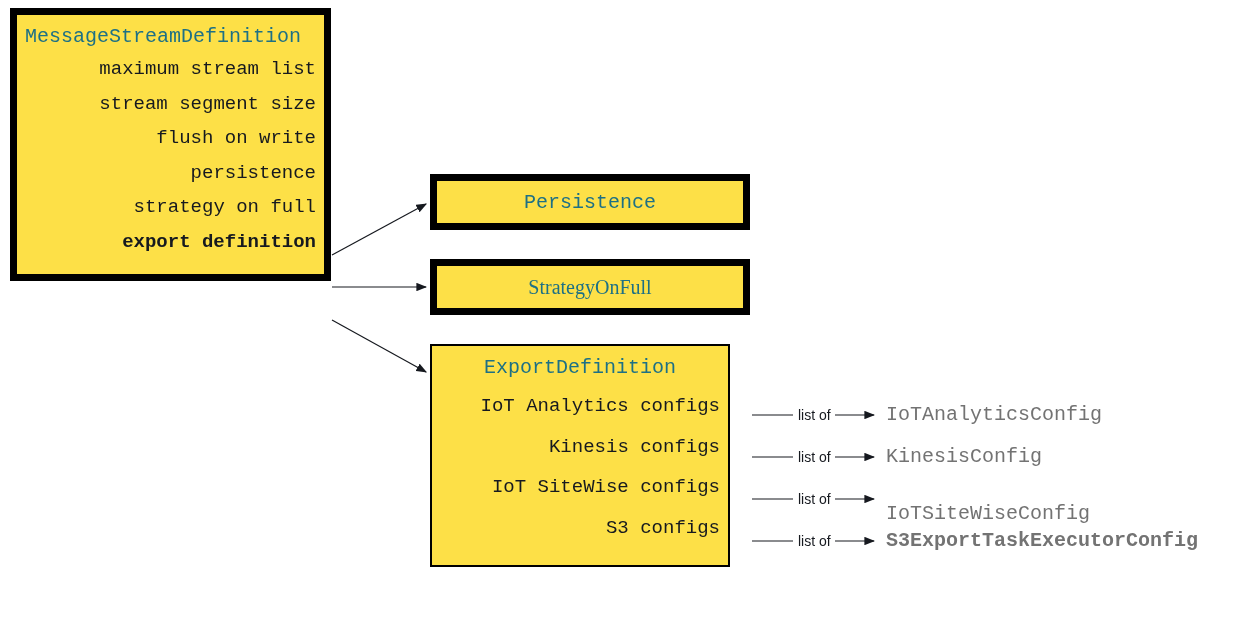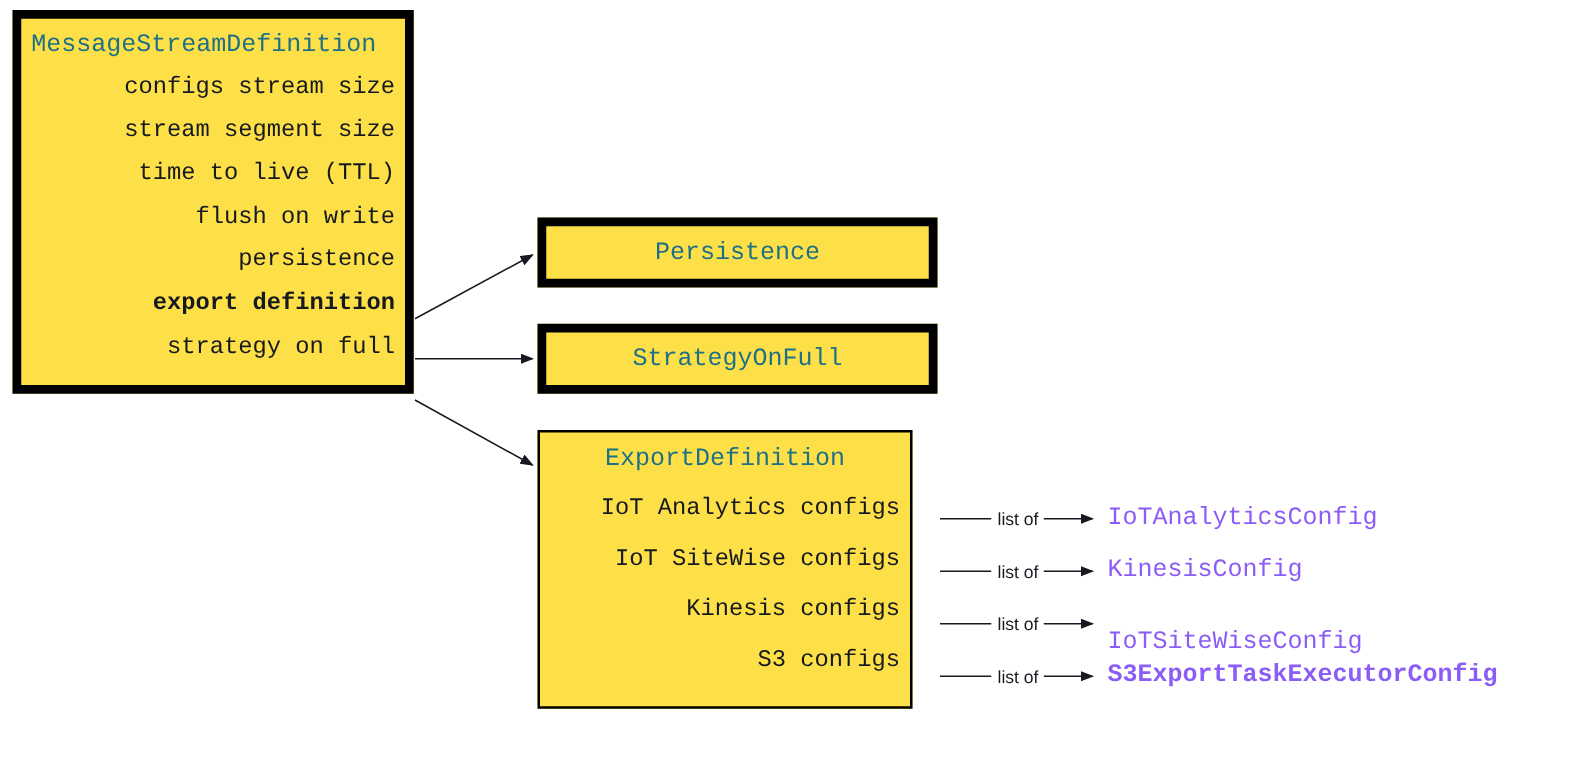--- a/index.html
+++ b/index.html
@@ -67,7 +67,7 @@
 
 <div class="box" style="left:10px; top:8px; width:321px;">
   <div class="title">MessageStreamDefinition</div>
-  <div class="prop">configs stream size</div>
+  <div class="prop">maximum stream list</div>
   <div class="prop">stream segment size</div>
   <div class="prop">time to live (TTL)</div>
   <div class="prop">flush on write</div>

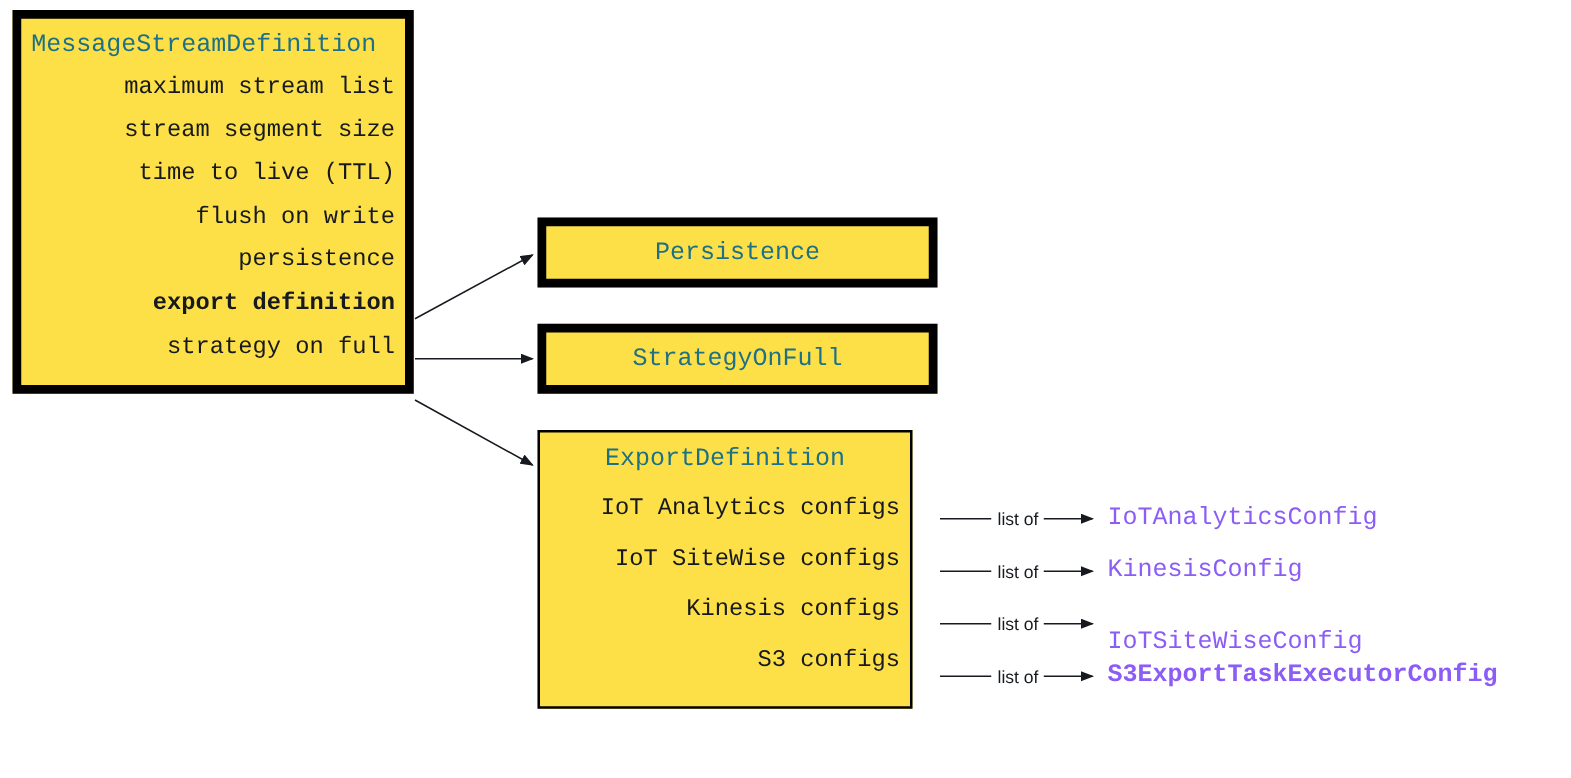--- a/index.html
+++ b/index.html
@@ -69,7 +69,6 @@
   <div class="title">MessageStreamDefinition</div>
   <div class="prop">maximum stream list</div>
   <div class="prop">stream segment size</div>
-  <div class="prop">time to live (TTL)</div>
   <div class="prop">flush on write</div>
   <div class="prop">persistence</div>
   <div class="prop bold">export definition</div>

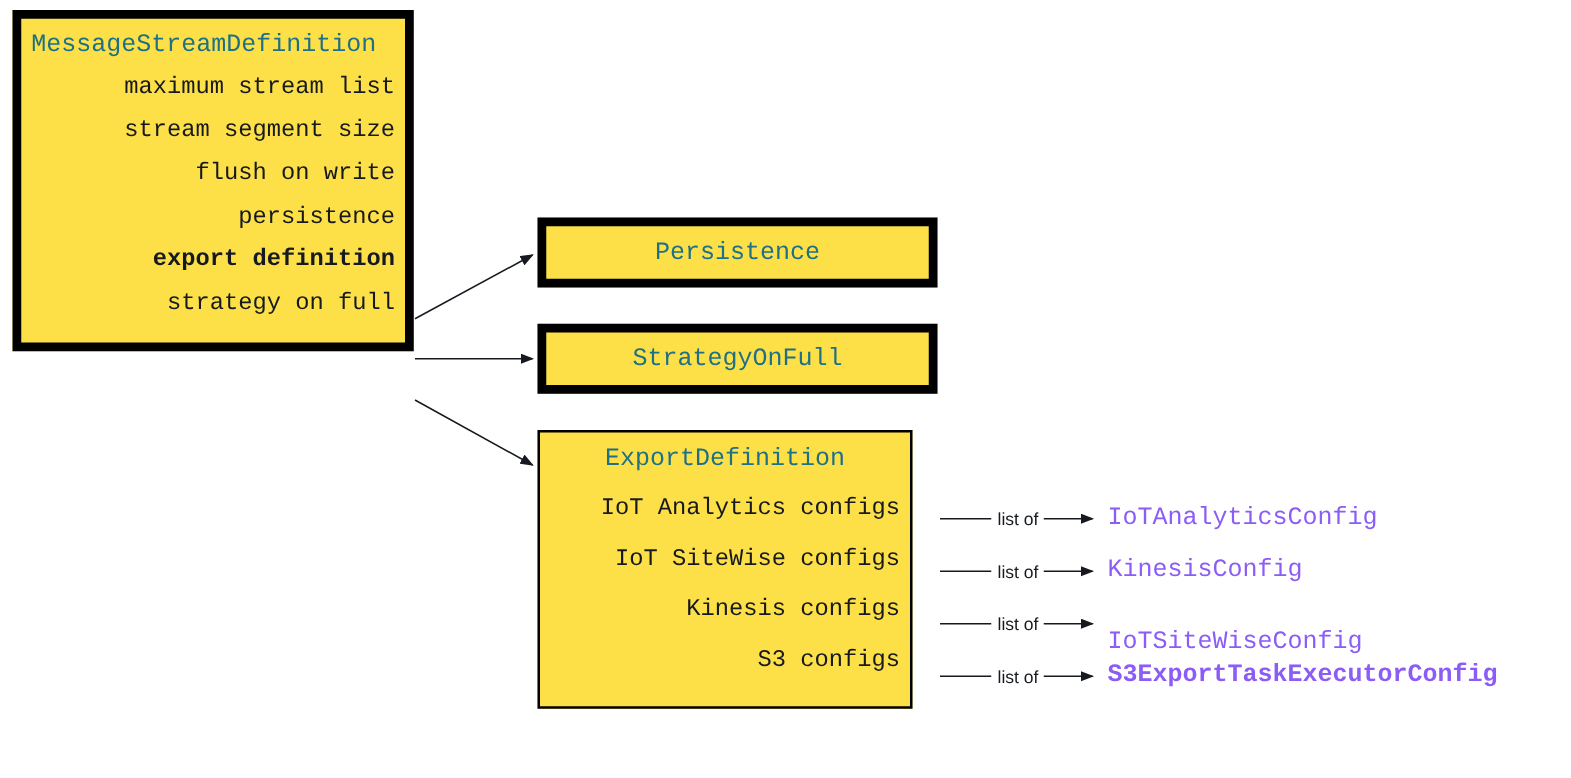--- a/index.html
+++ b/index.html
@@ -71,8 +71,8 @@
   <div class="prop">stream segment size</div>
   <div class="prop">flush on write</div>
   <div class="prop">persistence</div>
+  <div class="prop">strategy on full</div>
   <div class="prop bold">export definition</div>
-  <div class="prop">strategy on full</div>
 </div>
 
 <div class="box" style="left:430px; top:174px; width:320px; height:56px; display:flex; align-items:center; justify-content:center;">

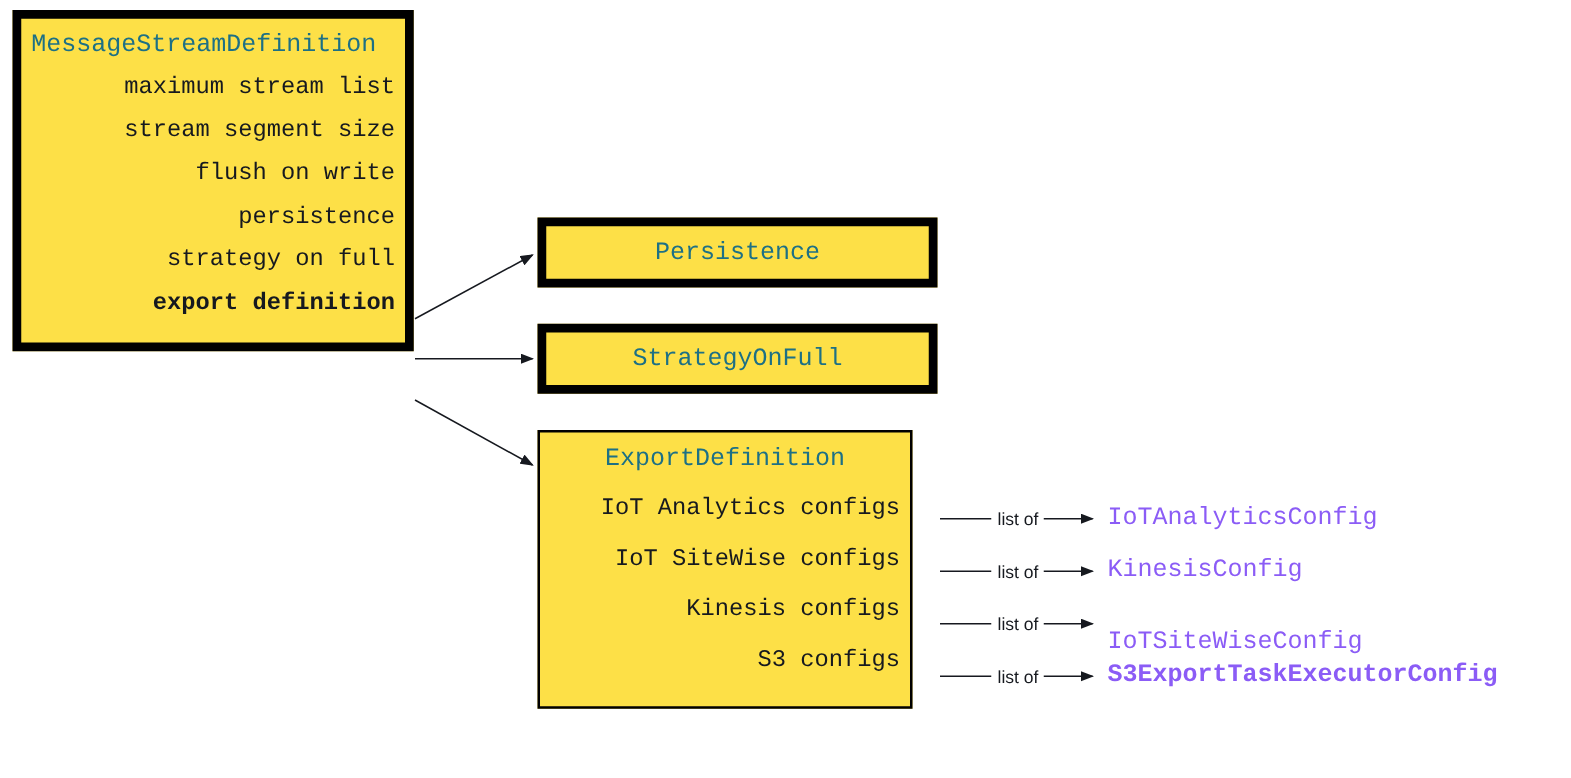--- a/index.html
+++ b/index.html
@@ -79,7 +79,7 @@
   <div class="center-label">Persistence</div>
 </div>
 
-<div class="box" style="left:430px; top:259px; width:320px; height:56px; display:flex; align-items:center; justify-content:center;">
+<div class="box" style="left:430px; top:259px; width:320px; height:56px; display:flex; align-items:center; justify-content:center;font-family:Liberation Serif, serif;">
   <div class="center-label">StrategyOnFull</div>
 </div>
 

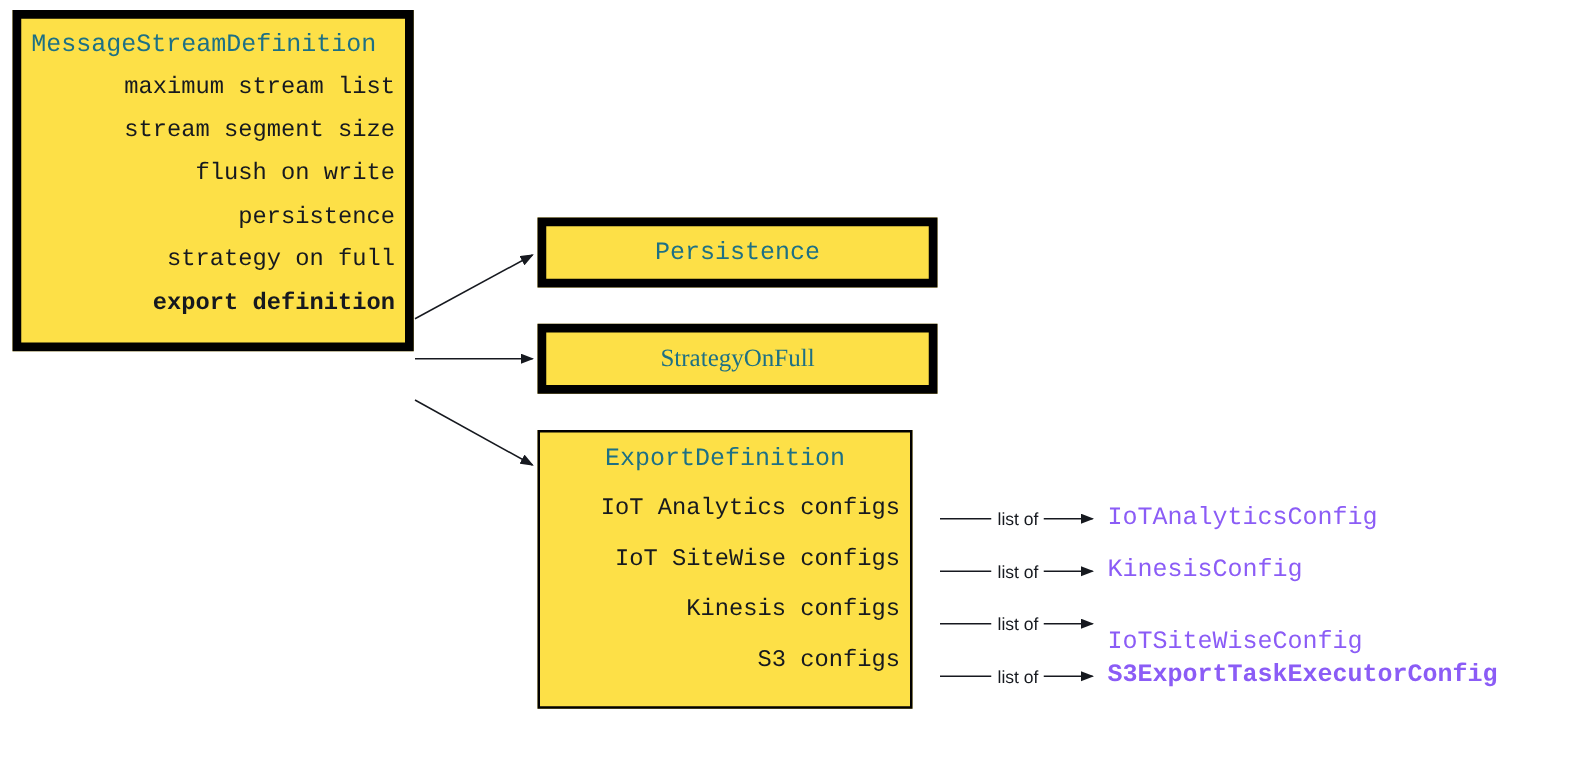--- a/index.html
+++ b/index.html
@@ -49,7 +49,7 @@
   }
   .config-name {
     position: absolute;
-    color: #8b5cf6;
+    color: #737373;
     font-size: 20px;
   }
   svg.arrows {

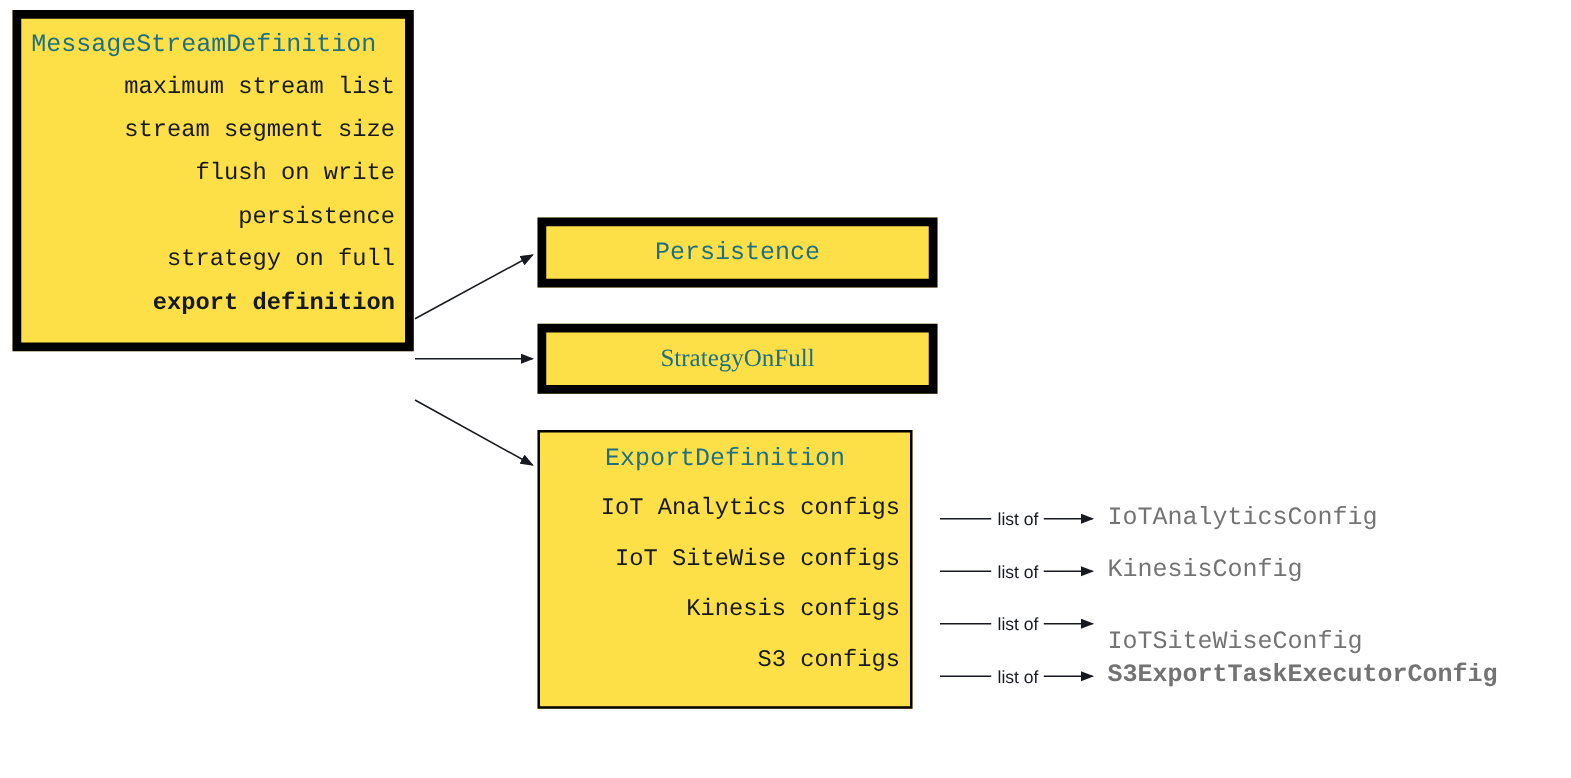--- a/index.html
+++ b/index.html
@@ -86,8 +86,8 @@
 <div class="box box-heavy" style="left:430px; top:344px; width:300px;">
   <div class="title title-center" style="margin-bottom:10px;">ExportDefinition</div>
   <div class="prop" style="margin:14px 0;">IoT Analytics configs</div>
+  <div class="prop" style="margin:14px 0;">Kinesis configs</div>
   <div class="prop" style="margin:14px 0;">IoT SiteWise configs</div>
-  <div class="prop" style="margin:14px 0;">Kinesis configs</div>
   <div class="prop" style="margin:14px 0;">S3 configs</div>
 </div>
 

